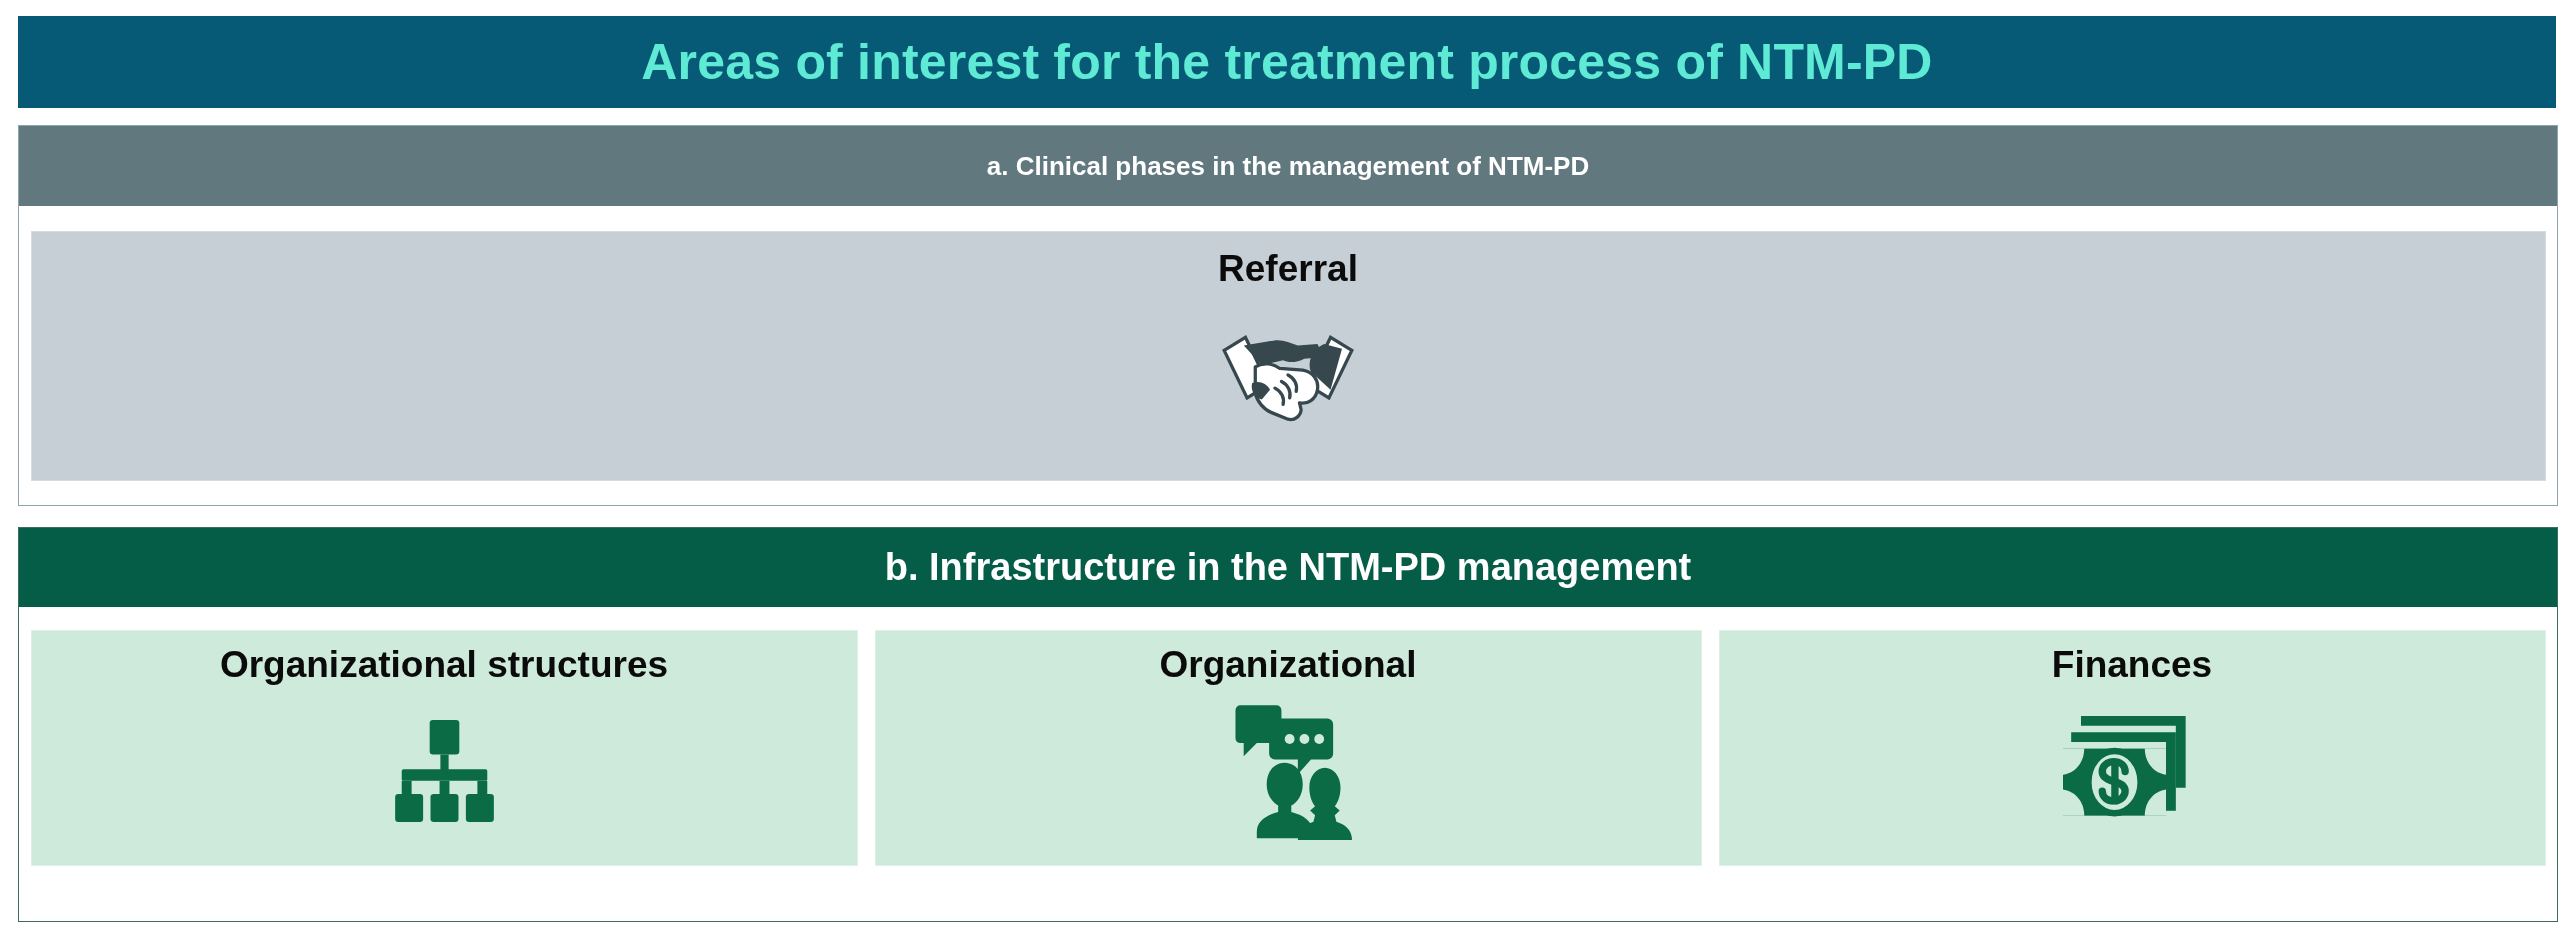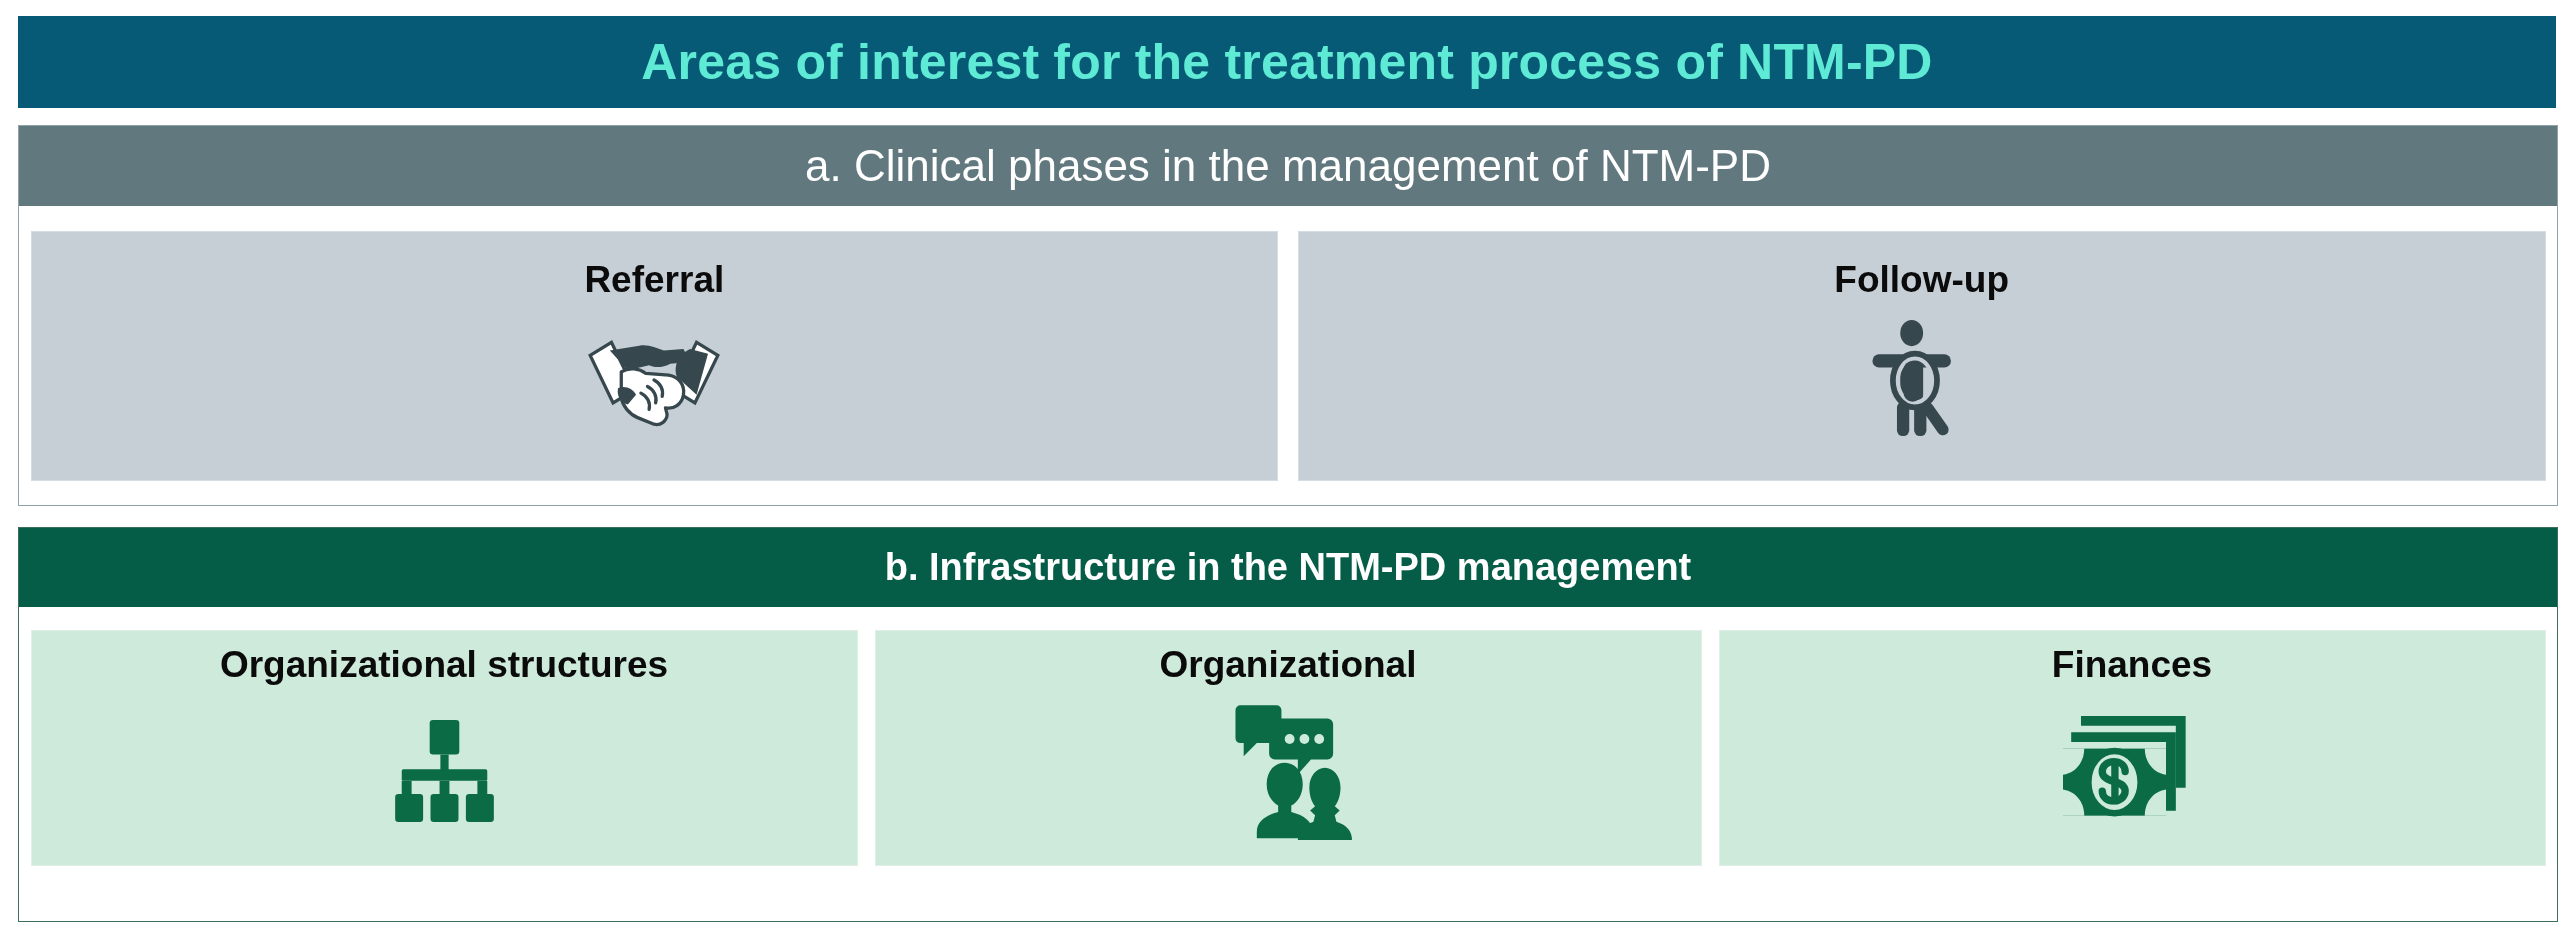--- a/index.html
+++ b/index.html
@@ -67,8 +67,8 @@
   }
   .panel-a-header .hdr-text {
     color: #ffffff;
-    font-size: 44px;
-    font-weight: normal;
+    font-size: 26px;
+    font-weight: bold;
     white-space: nowrap;
   }
 

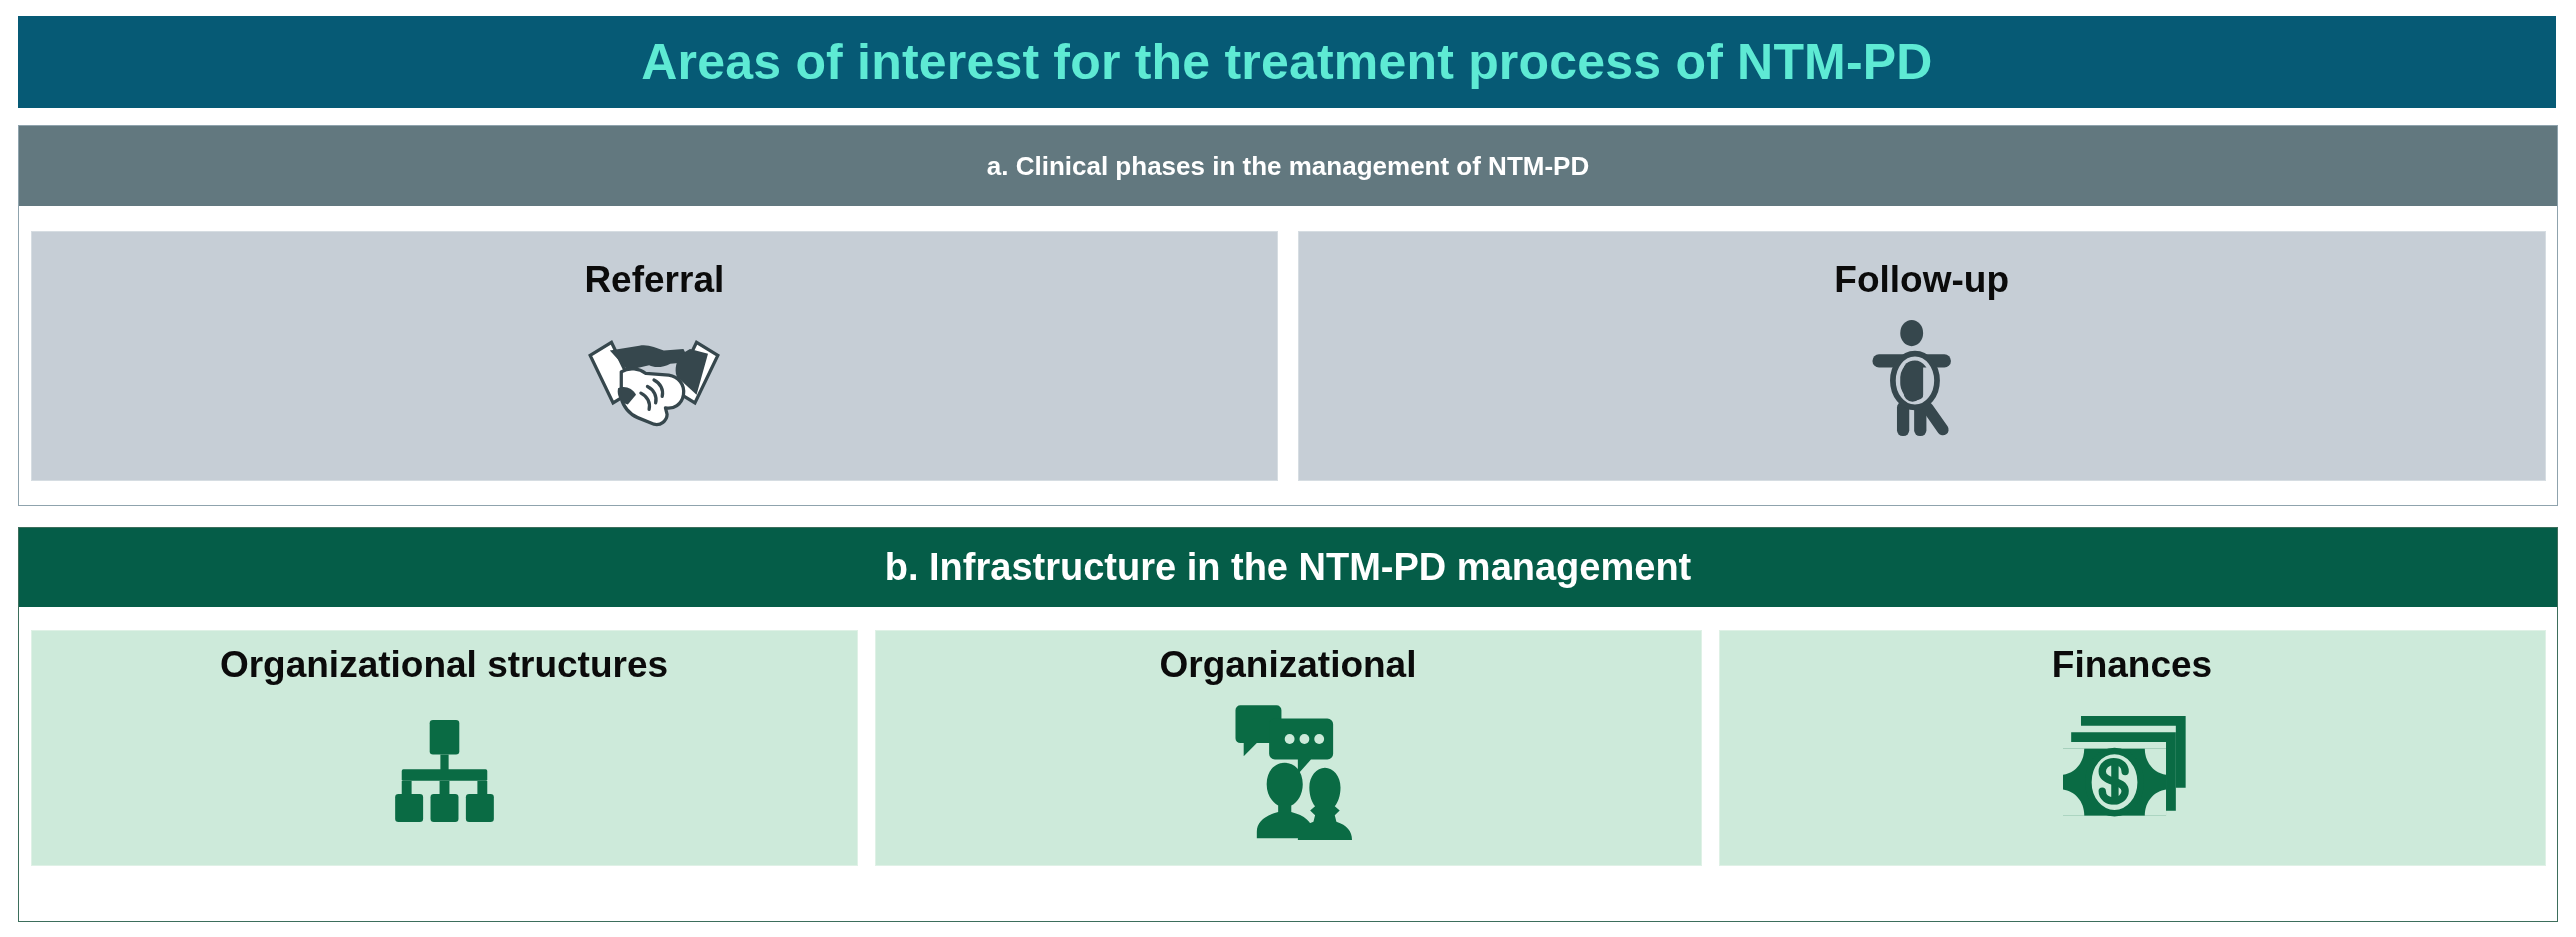--- a/index.html
+++ b/index.html
@@ -94,7 +94,7 @@
     display: flex;
     flex-direction: column;
     align-items: center;
-    padding-top: 29px;
+    padding-top: 18px;
   }
   .card-gray .card-label {
     color: #0b0b0b;

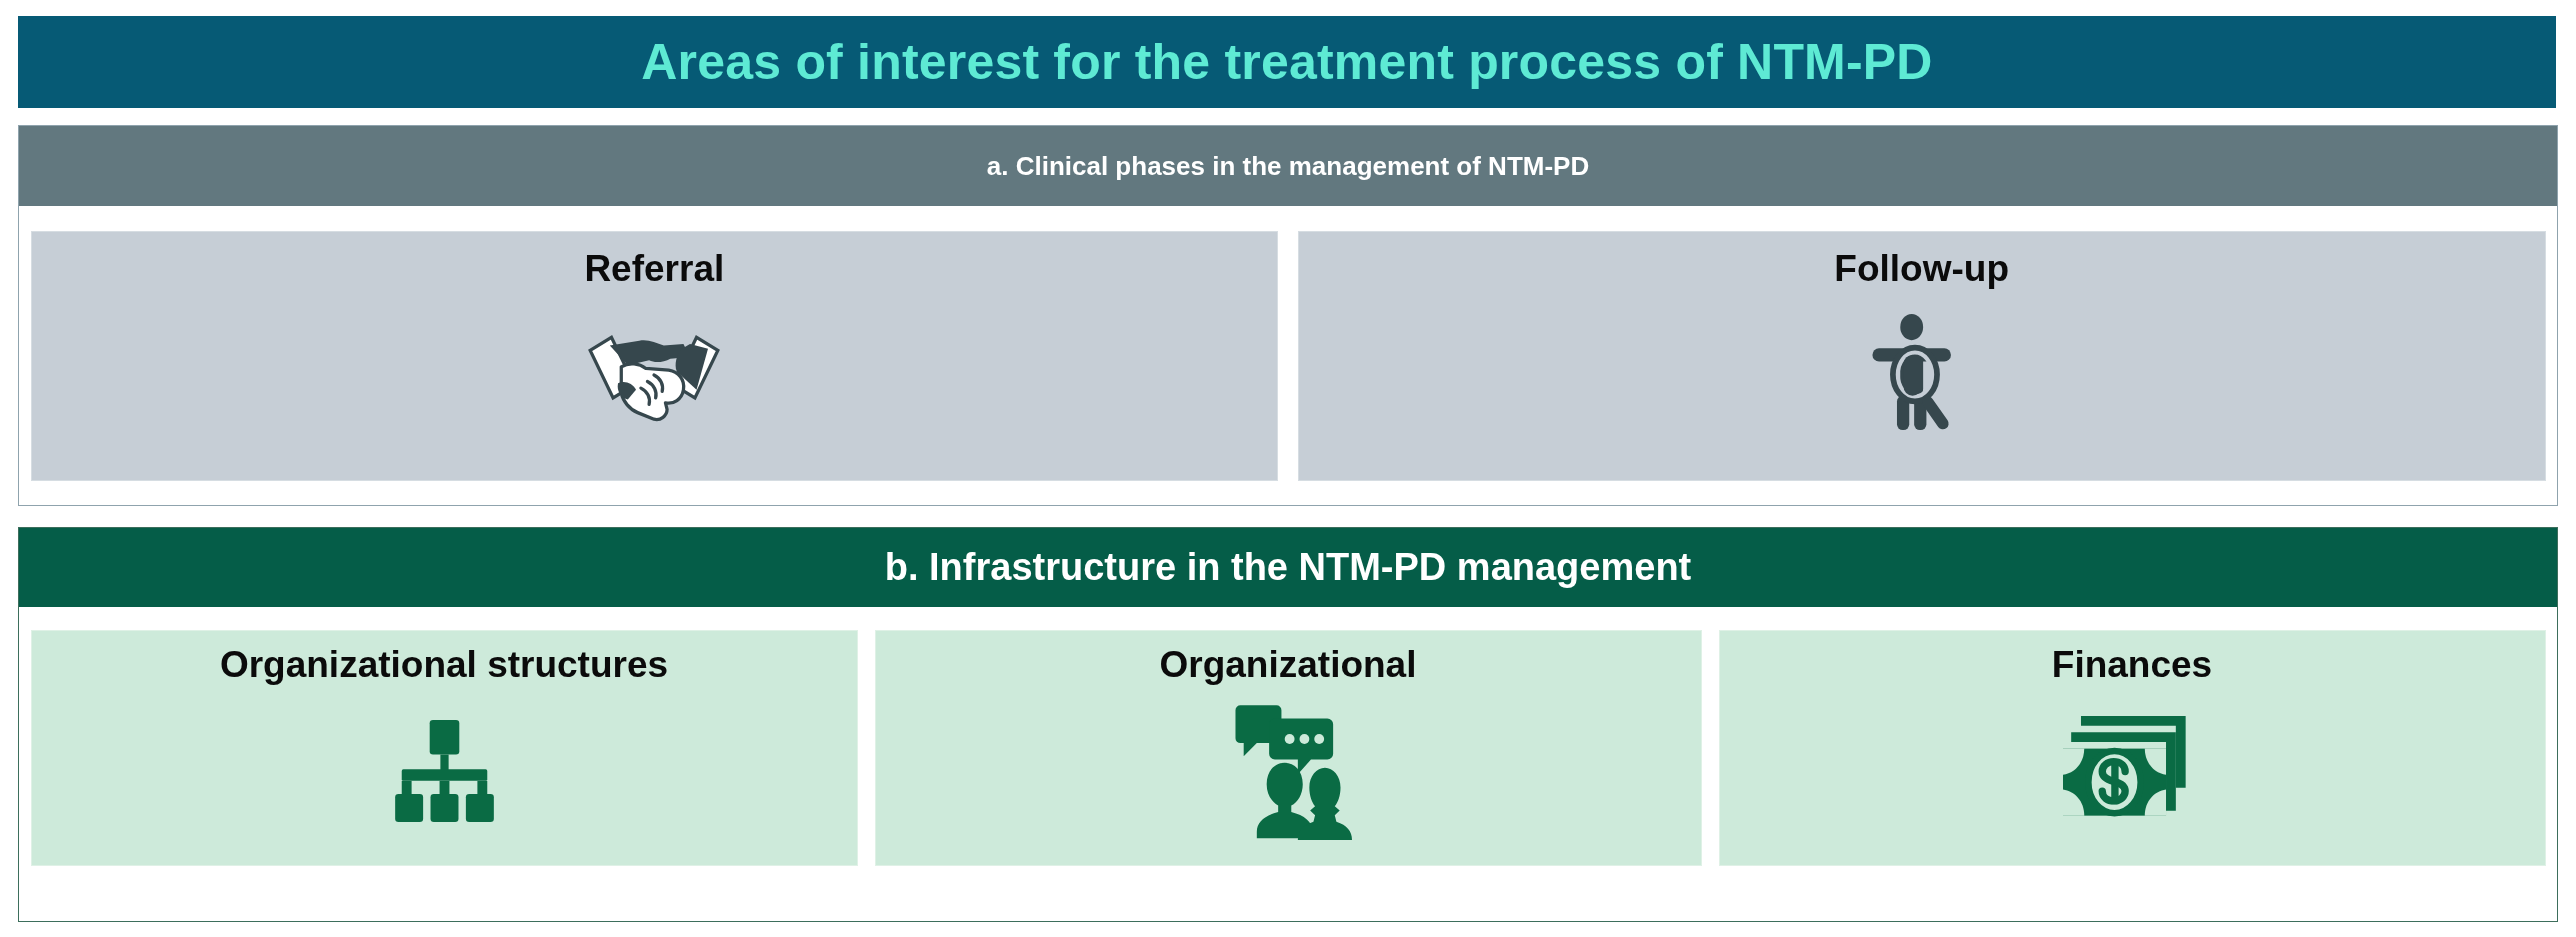--- a/index.html
+++ b/index.html
@@ -233,32 +233,6 @@
 
 
 
-      <div class="card-gray">
-        <span class="card-label">Follow-up</span>
-        <div class="icon-wrap">
-          <span>
-            <svg width="115" height="121" viewBox="0 0 140 148">
-
-              <ellipse cx="58" cy="16" rx="14" ry="16" fill="#36474d"></ellipse>
-
-              <rect x="10" y="42" width="96" height="16" rx="8" fill="#36474d"></rect>
-
-              <rect x="44" y="42" width="28" height="62" rx="13" fill="#36474d"></rect>
-
-              <rect x="40" y="100" width="15" height="42" rx="7" fill="#36474d"></rect>
-              <rect x="61" y="100" width="15" height="42" rx="7" fill="#36474d"></rect>
-
-              <ellipse cx="62" cy="74" rx="26" ry="32" fill="none" stroke="#36474d" stroke-width="9"></ellipse>
-
-              <ellipse cx="62" cy="74" rx="21" ry="27" fill="none" stroke="#c6ced6" stroke-width="5"></ellipse>
-
-              <rect x="48" y="50" width="22" height="50" rx="11" fill="#36474d"></rect>
-
-              <rect x="80" y="98" width="14" height="46" rx="7" fill="#36474d" transform="rotate(-35 87 121)"></rect>
-            </svg>
-          </span>
-        </div>
-      </div>
 
     </div>
   </div>

